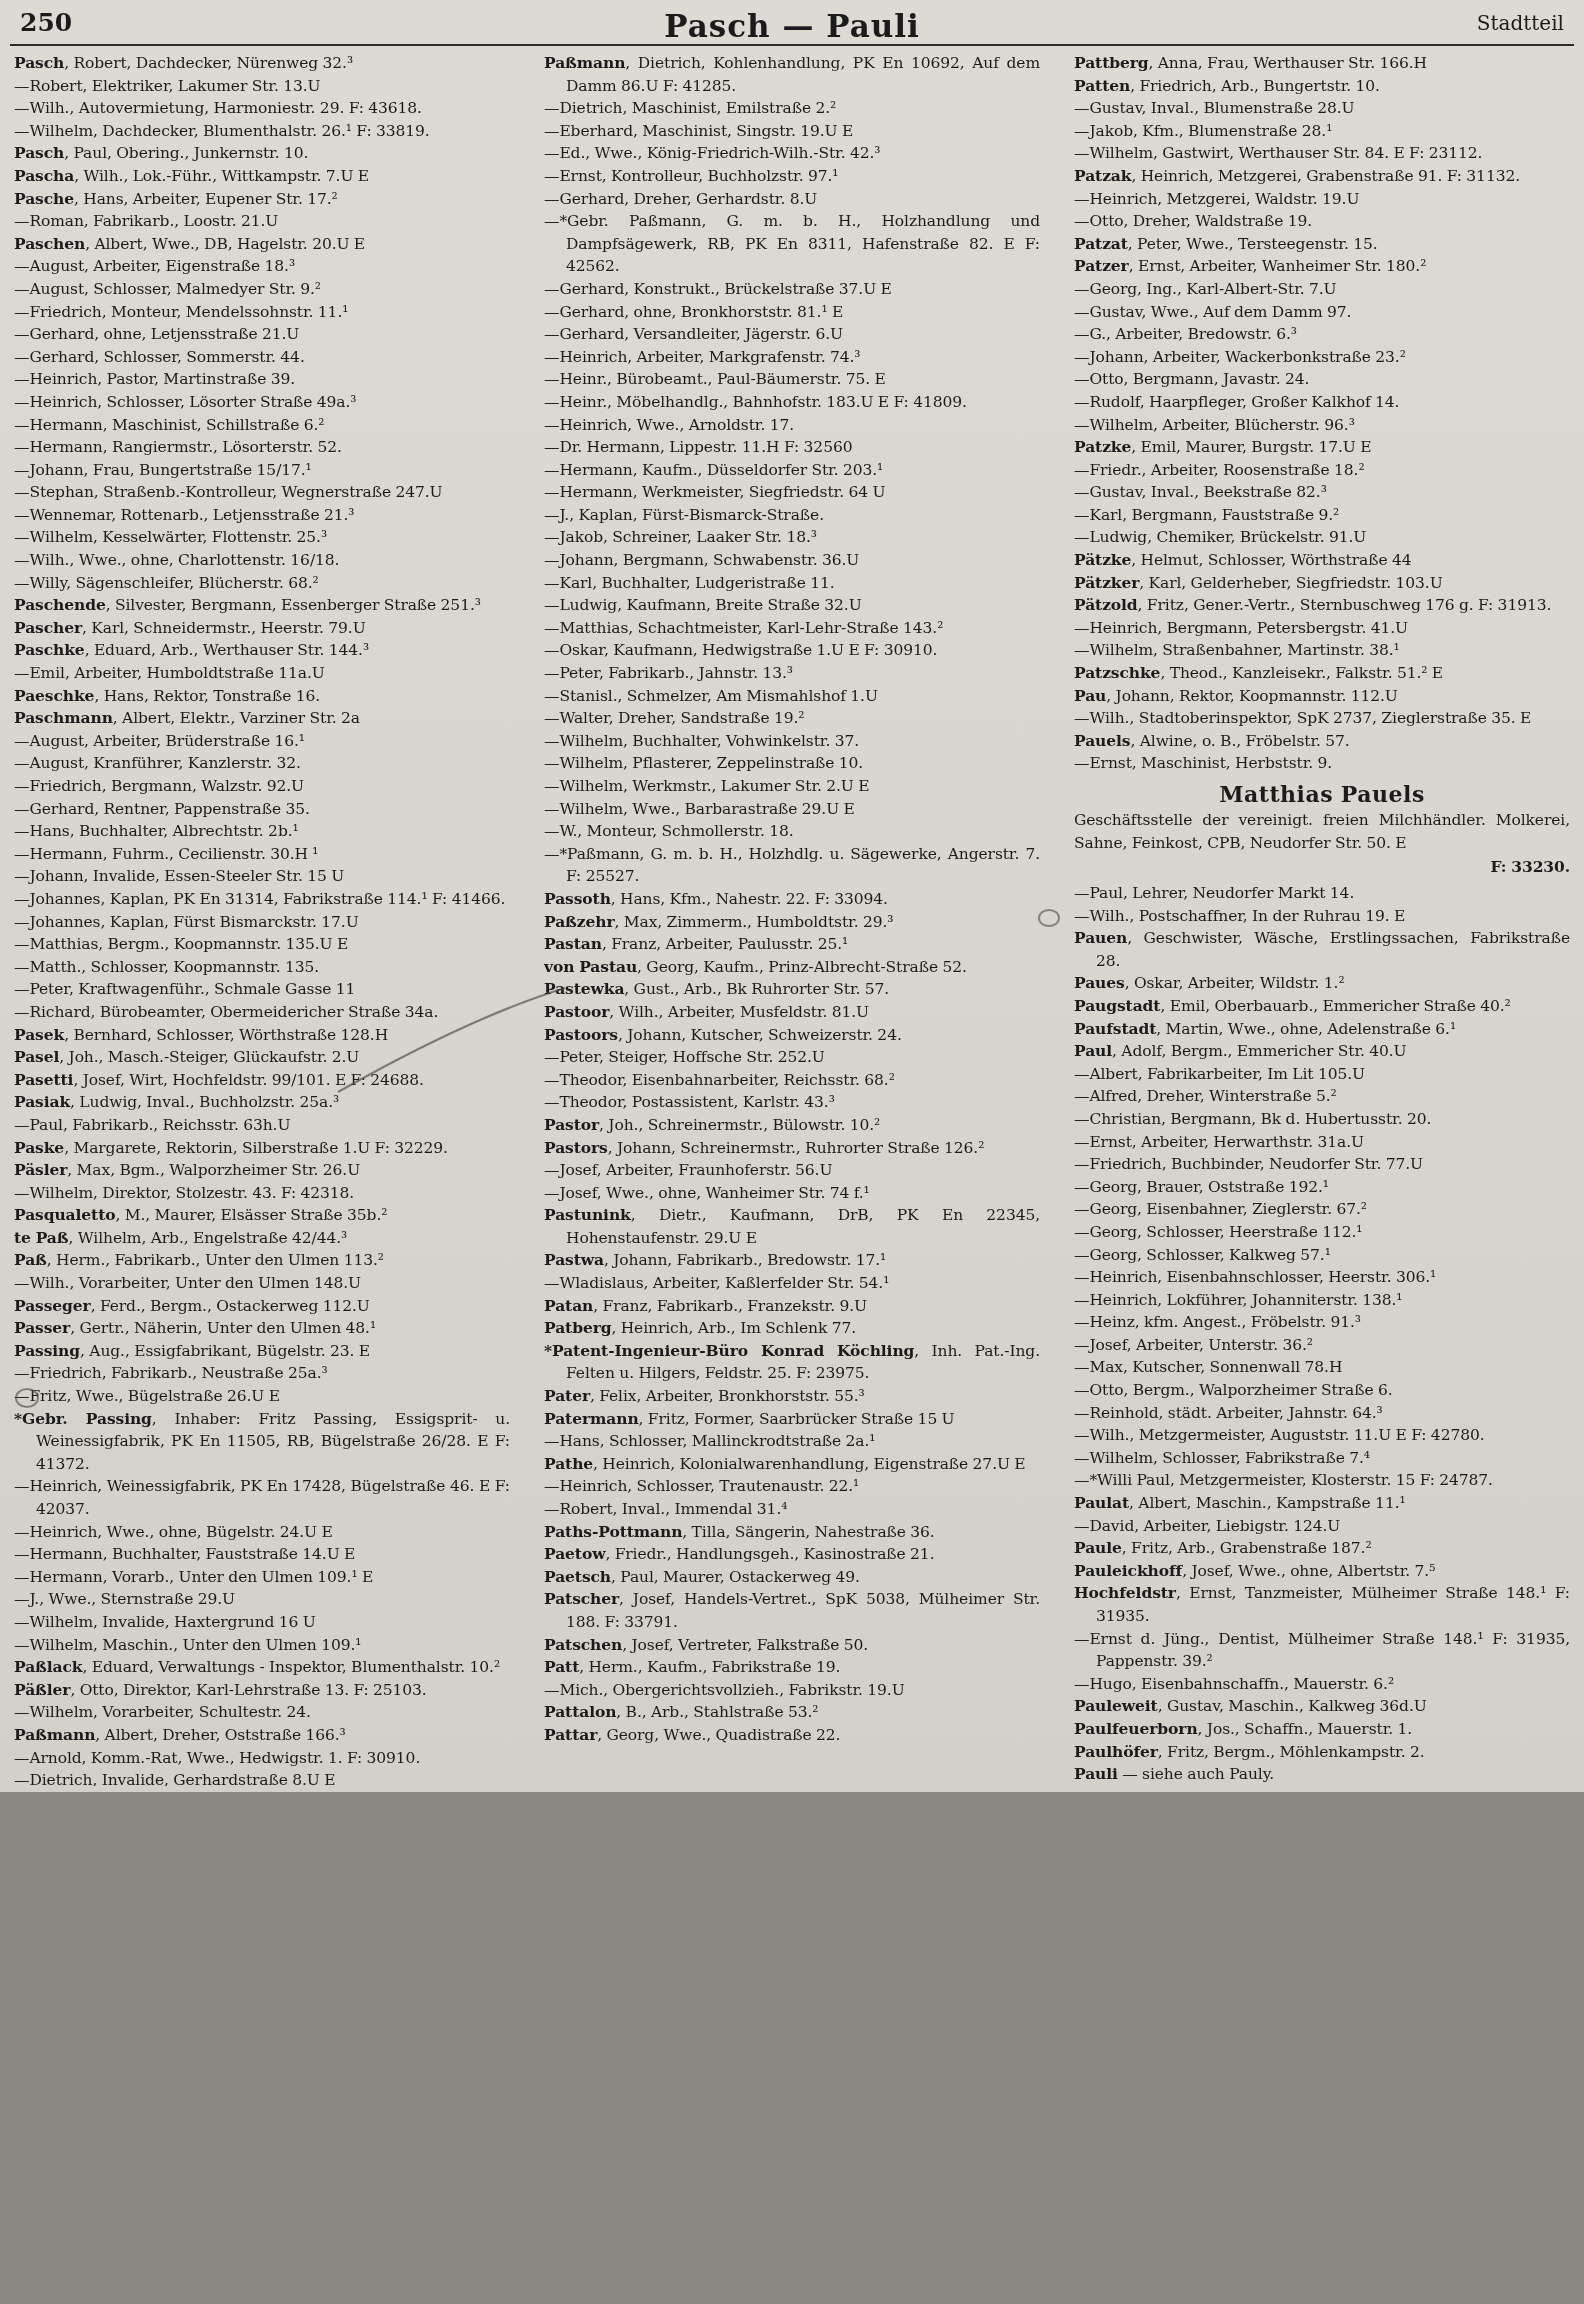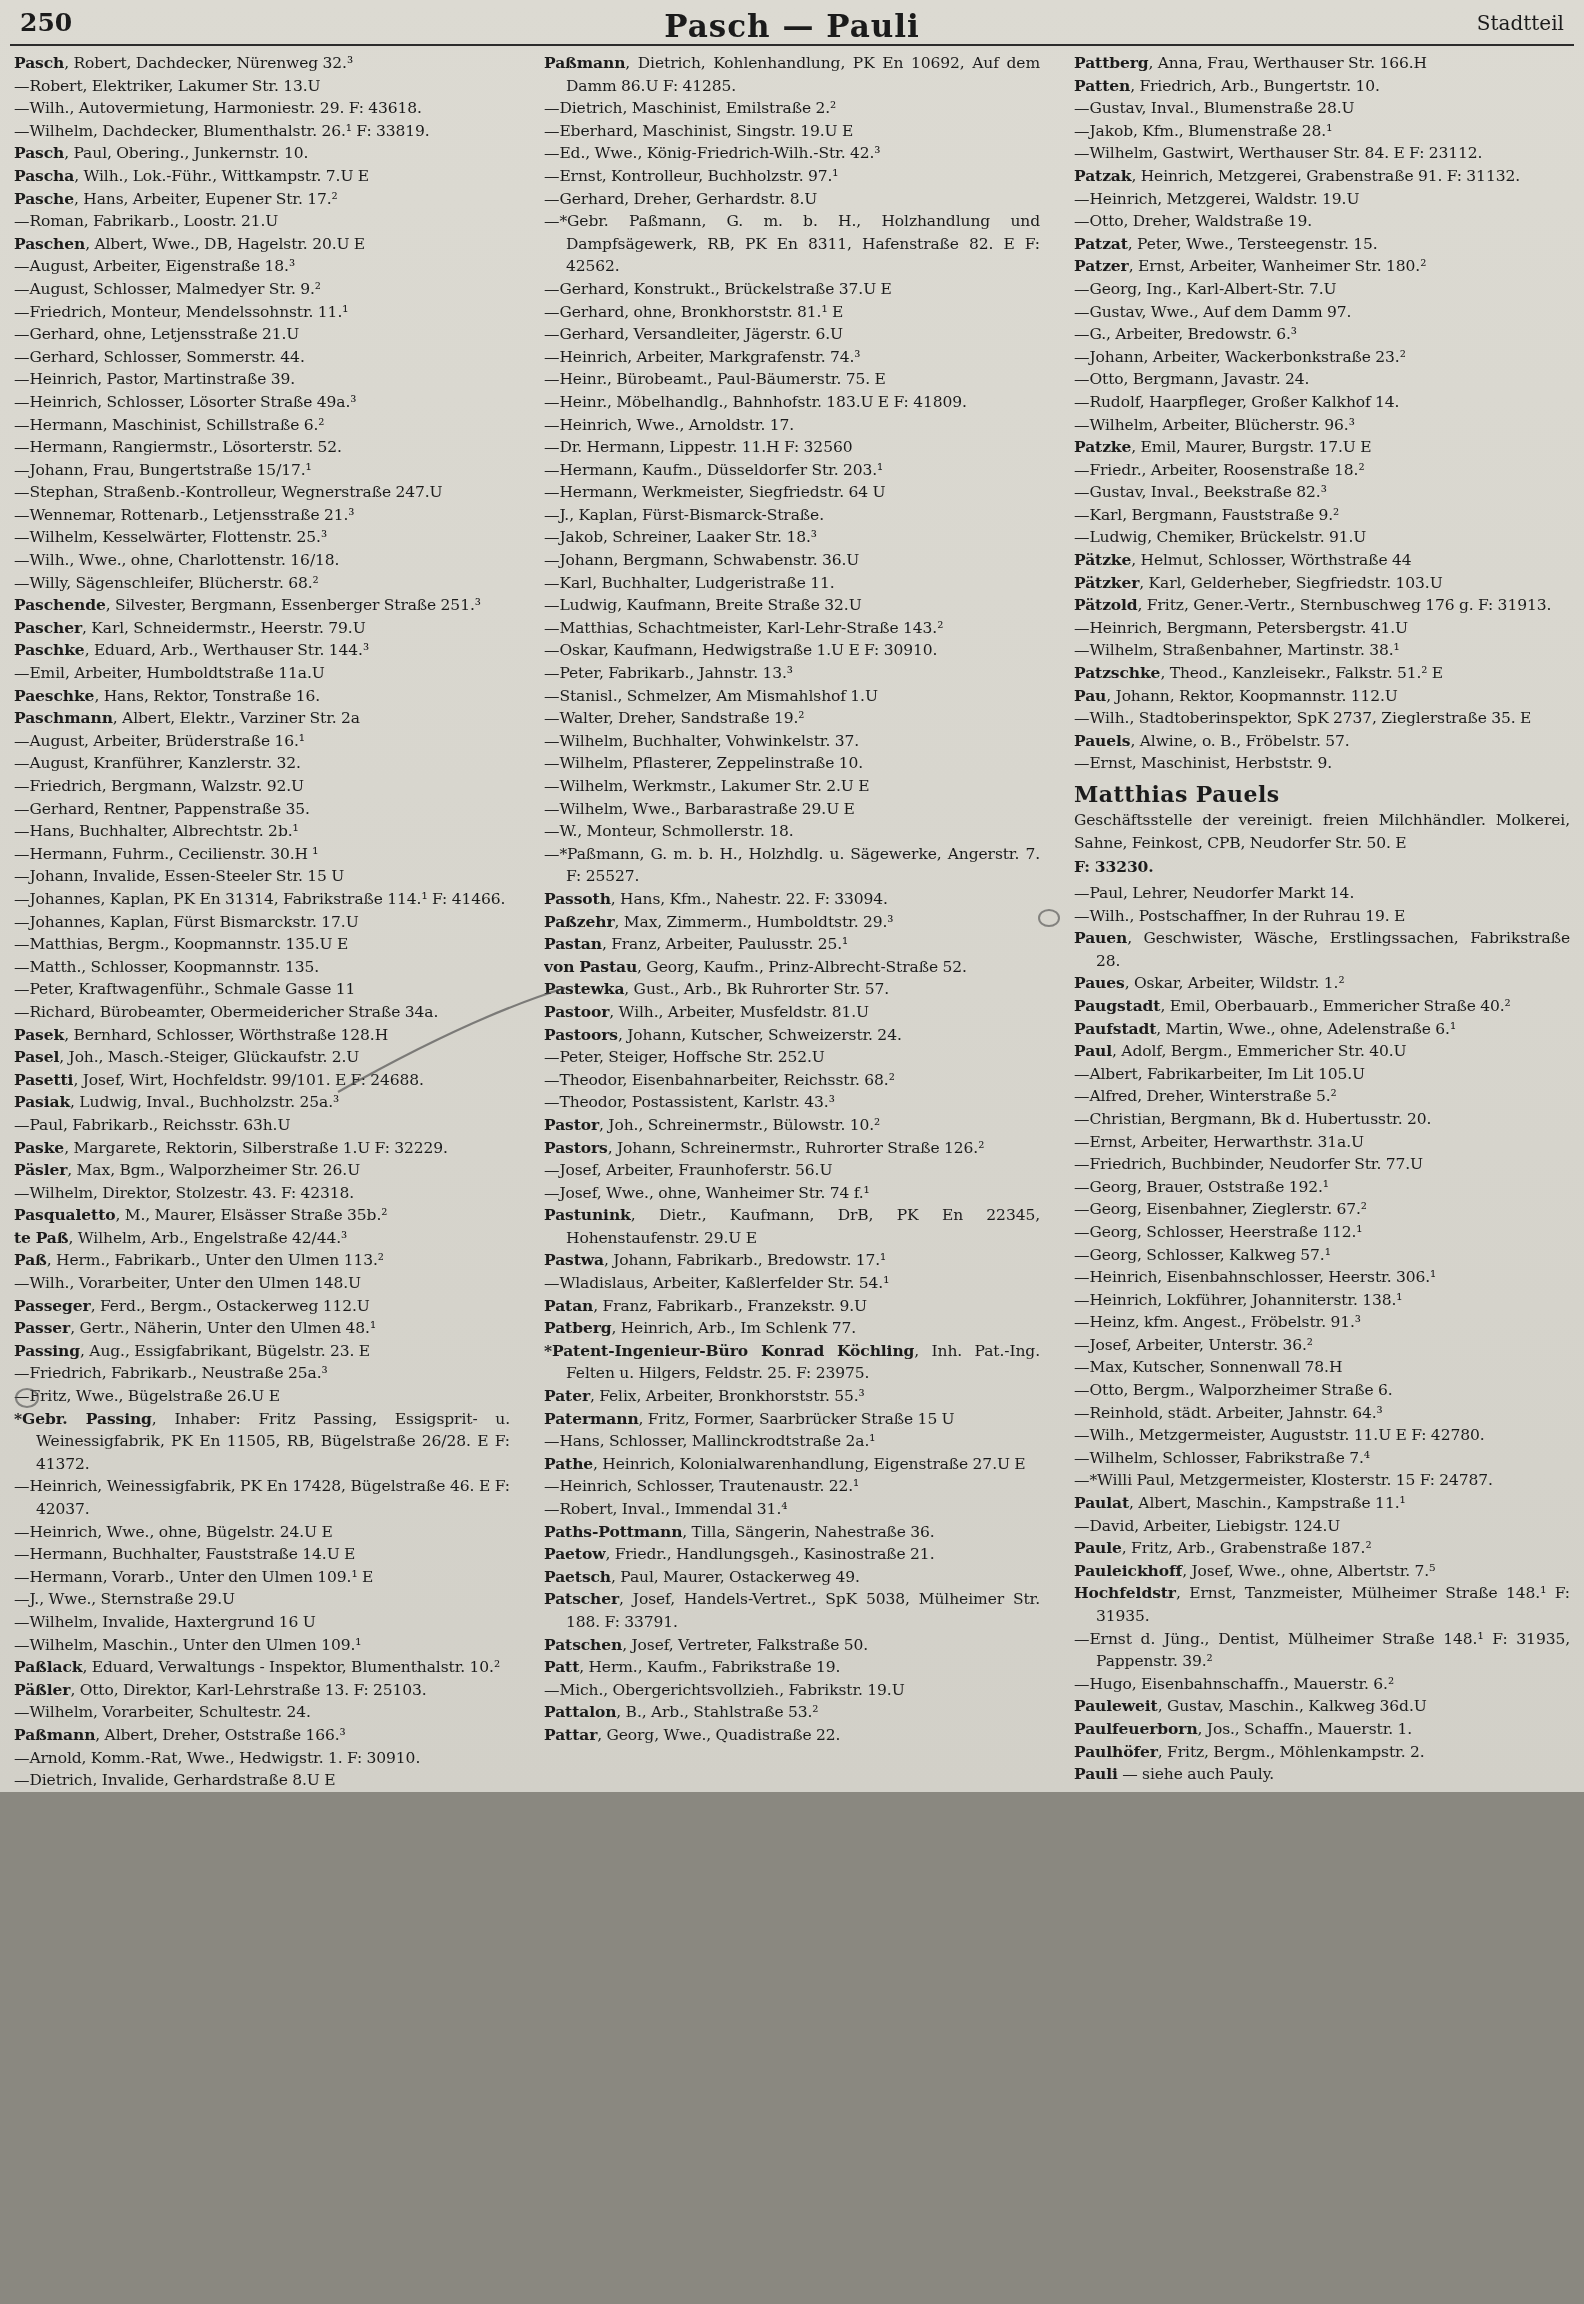--- a/index.html
+++ b/index.html
@@ -28,7 +28,7 @@
   }
   .entry b { font-weight:bold; }
   .ad-title {
-    padding-left:0; text-indent:0; font-weight:bold;
+    padding-left:0; text-indent:0; text-align:center; font-weight:bold;
     font-size:22px; line-height:26px; margin-top:6px; margin-bottom:2px;
     letter-spacing:0.5px;
   }

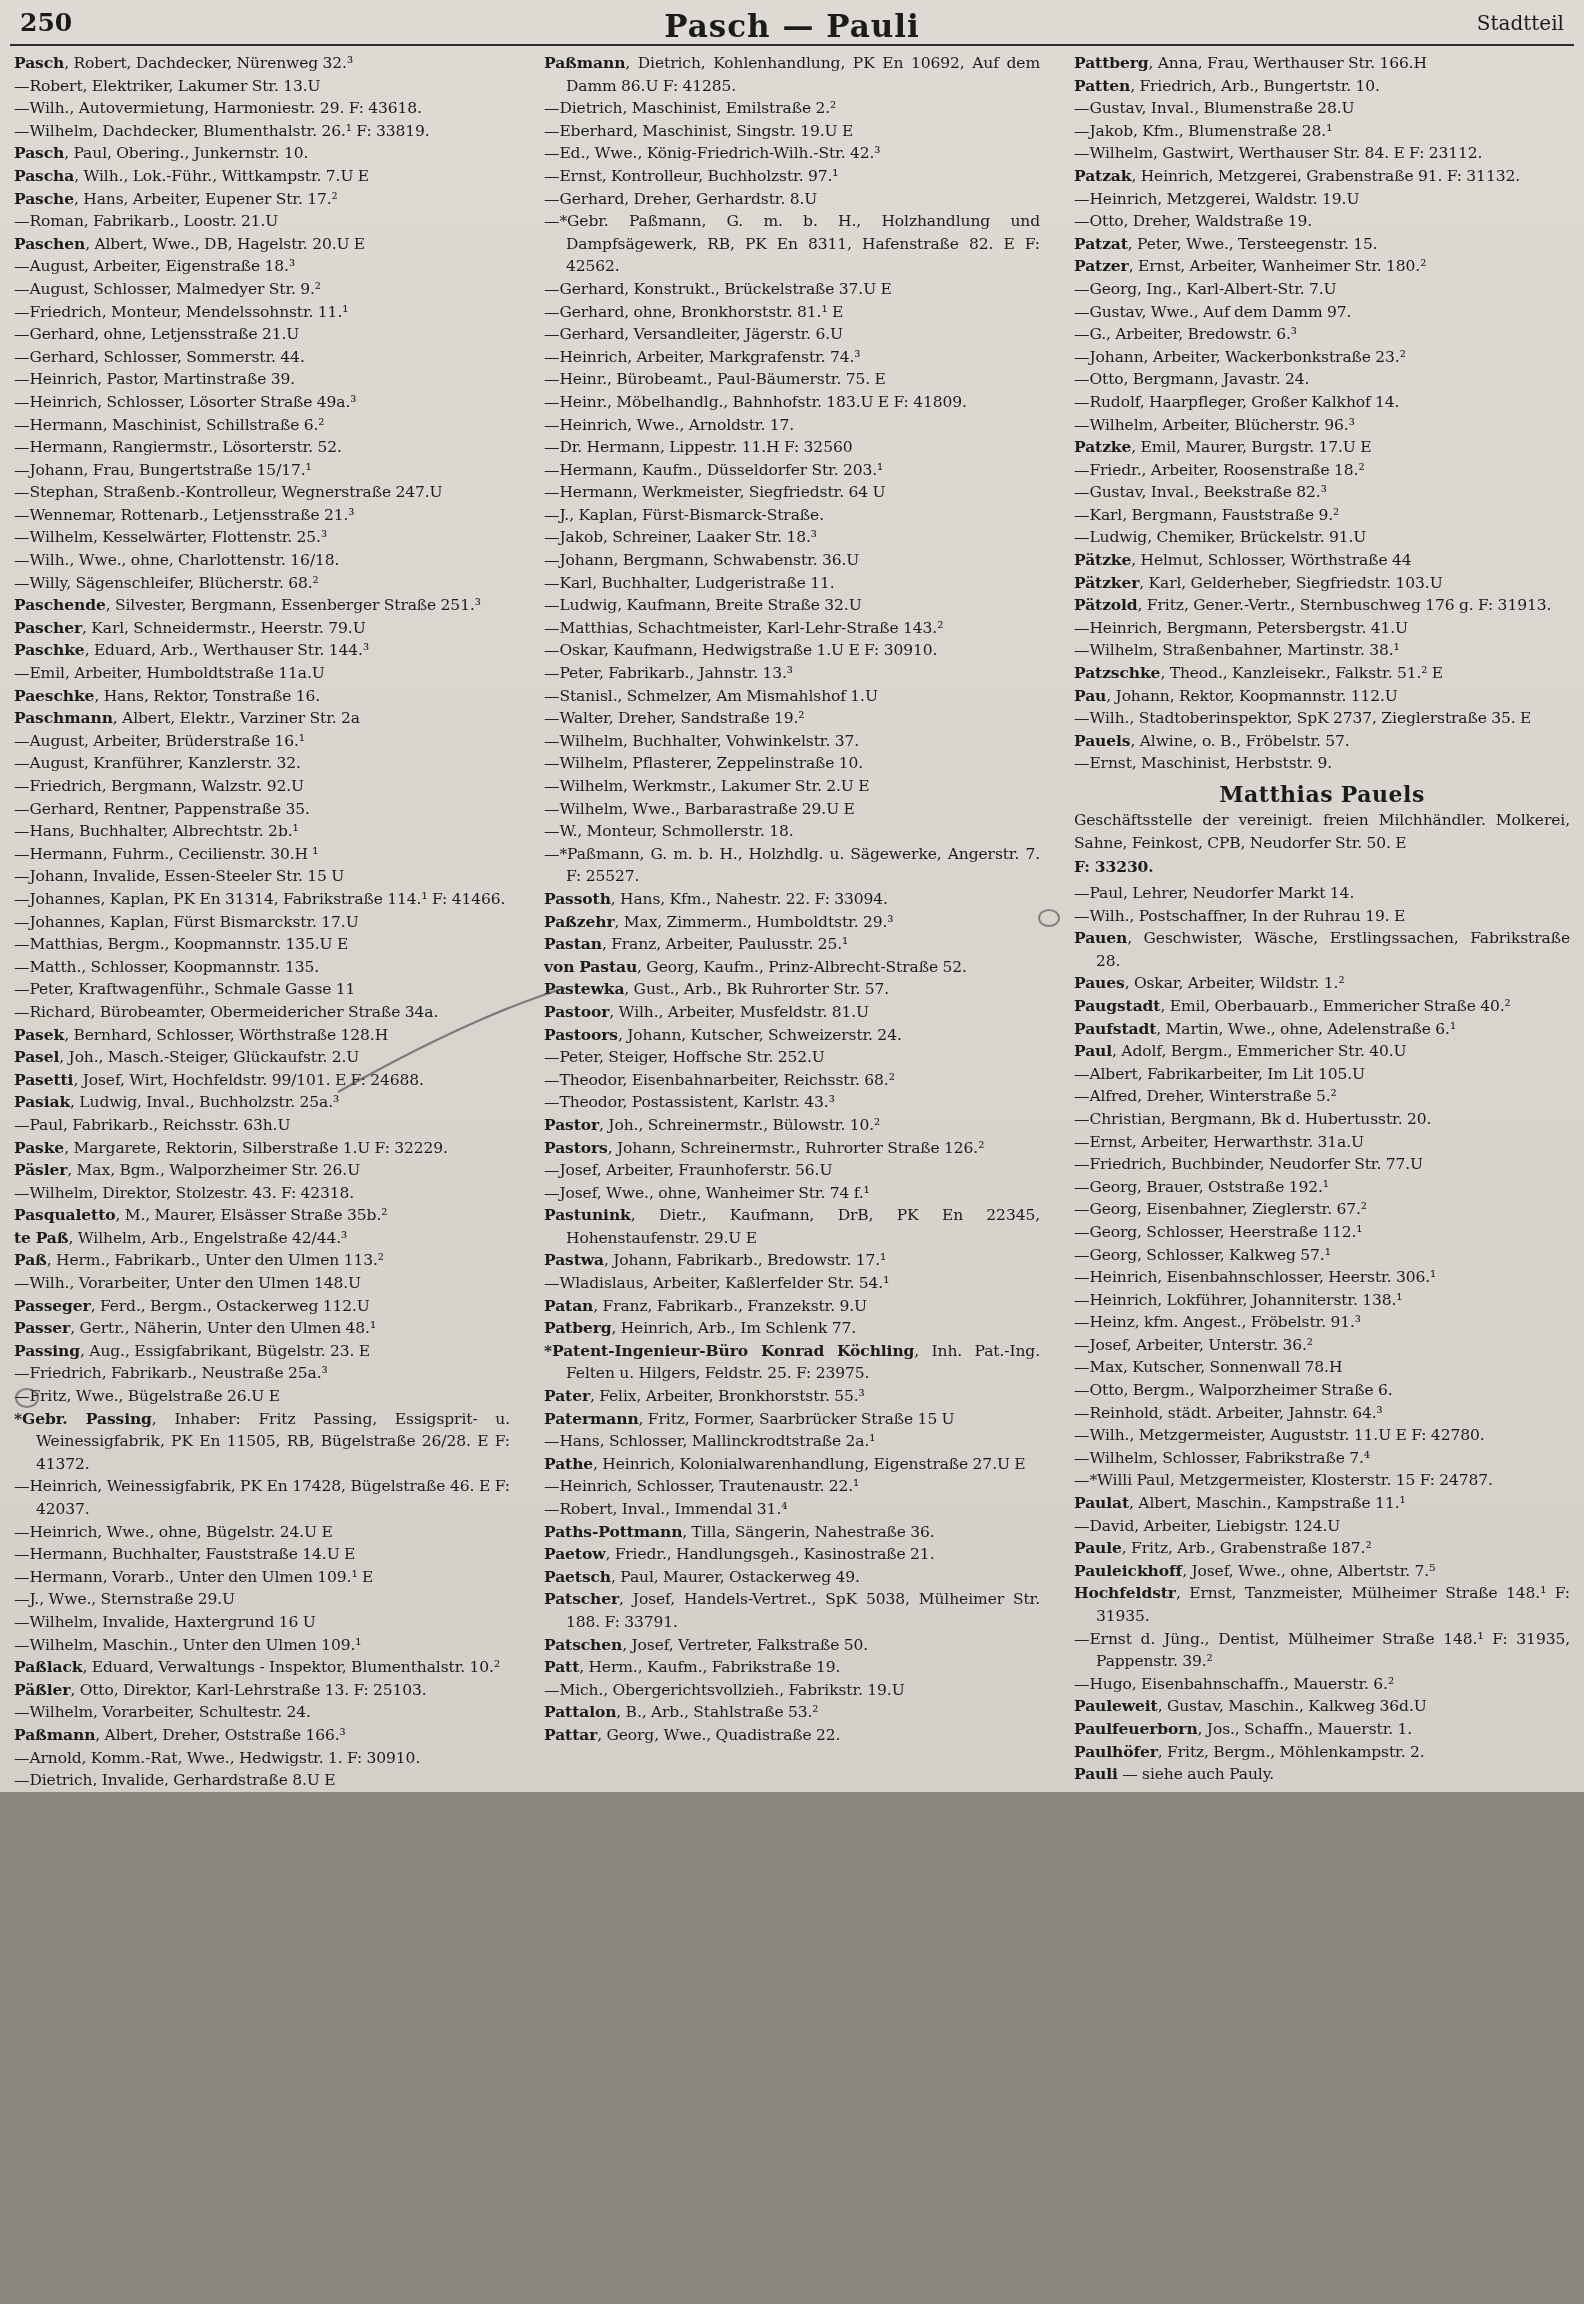--- a/index.html
+++ b/index.html
@@ -33,7 +33,7 @@
     letter-spacing:0.5px;
   }
   .ad-body { padding-left:0; text-indent:0; font-weight:normal; line-height:23px; }
-  .ad-center { padding-left:0; text-indent:0; text-align:left; font-weight:bold; line-height:23px; margin-bottom:4px; }
+  .ad-center { padding-left:0; text-indent:0; text-align:right; font-weight:bold; line-height:23px; margin-bottom:4px; }
   .pen-marks { position:absolute; inset:0; pointer-events:none; }
 </style>
 </head>

